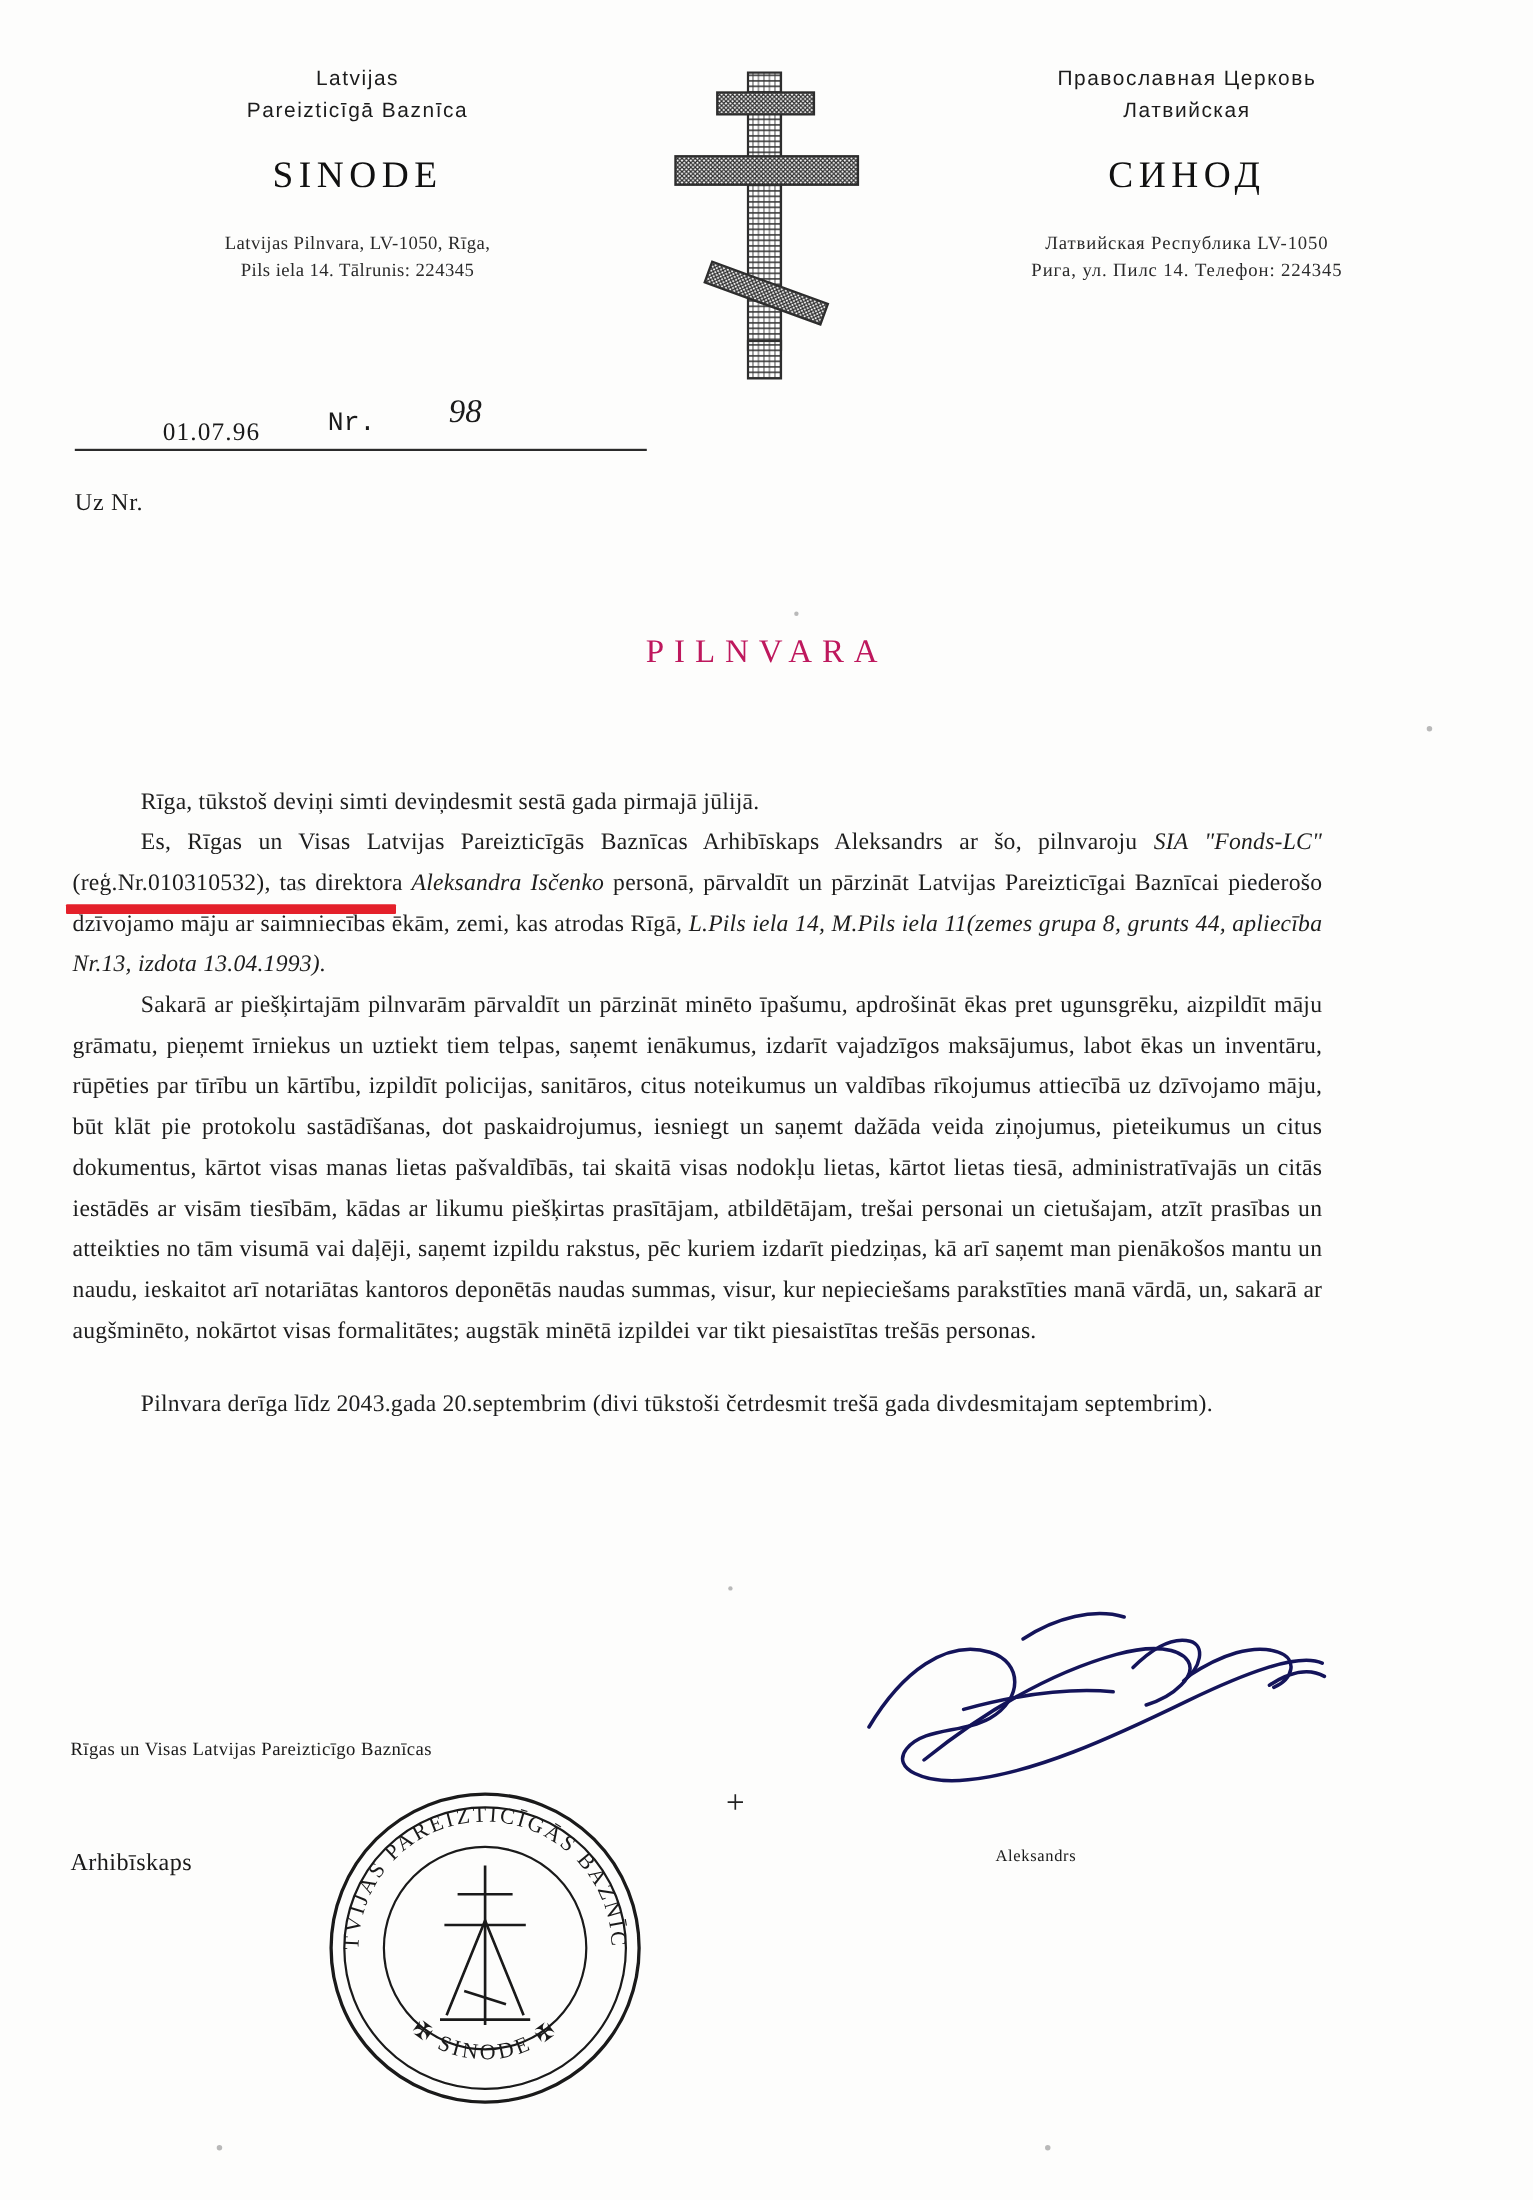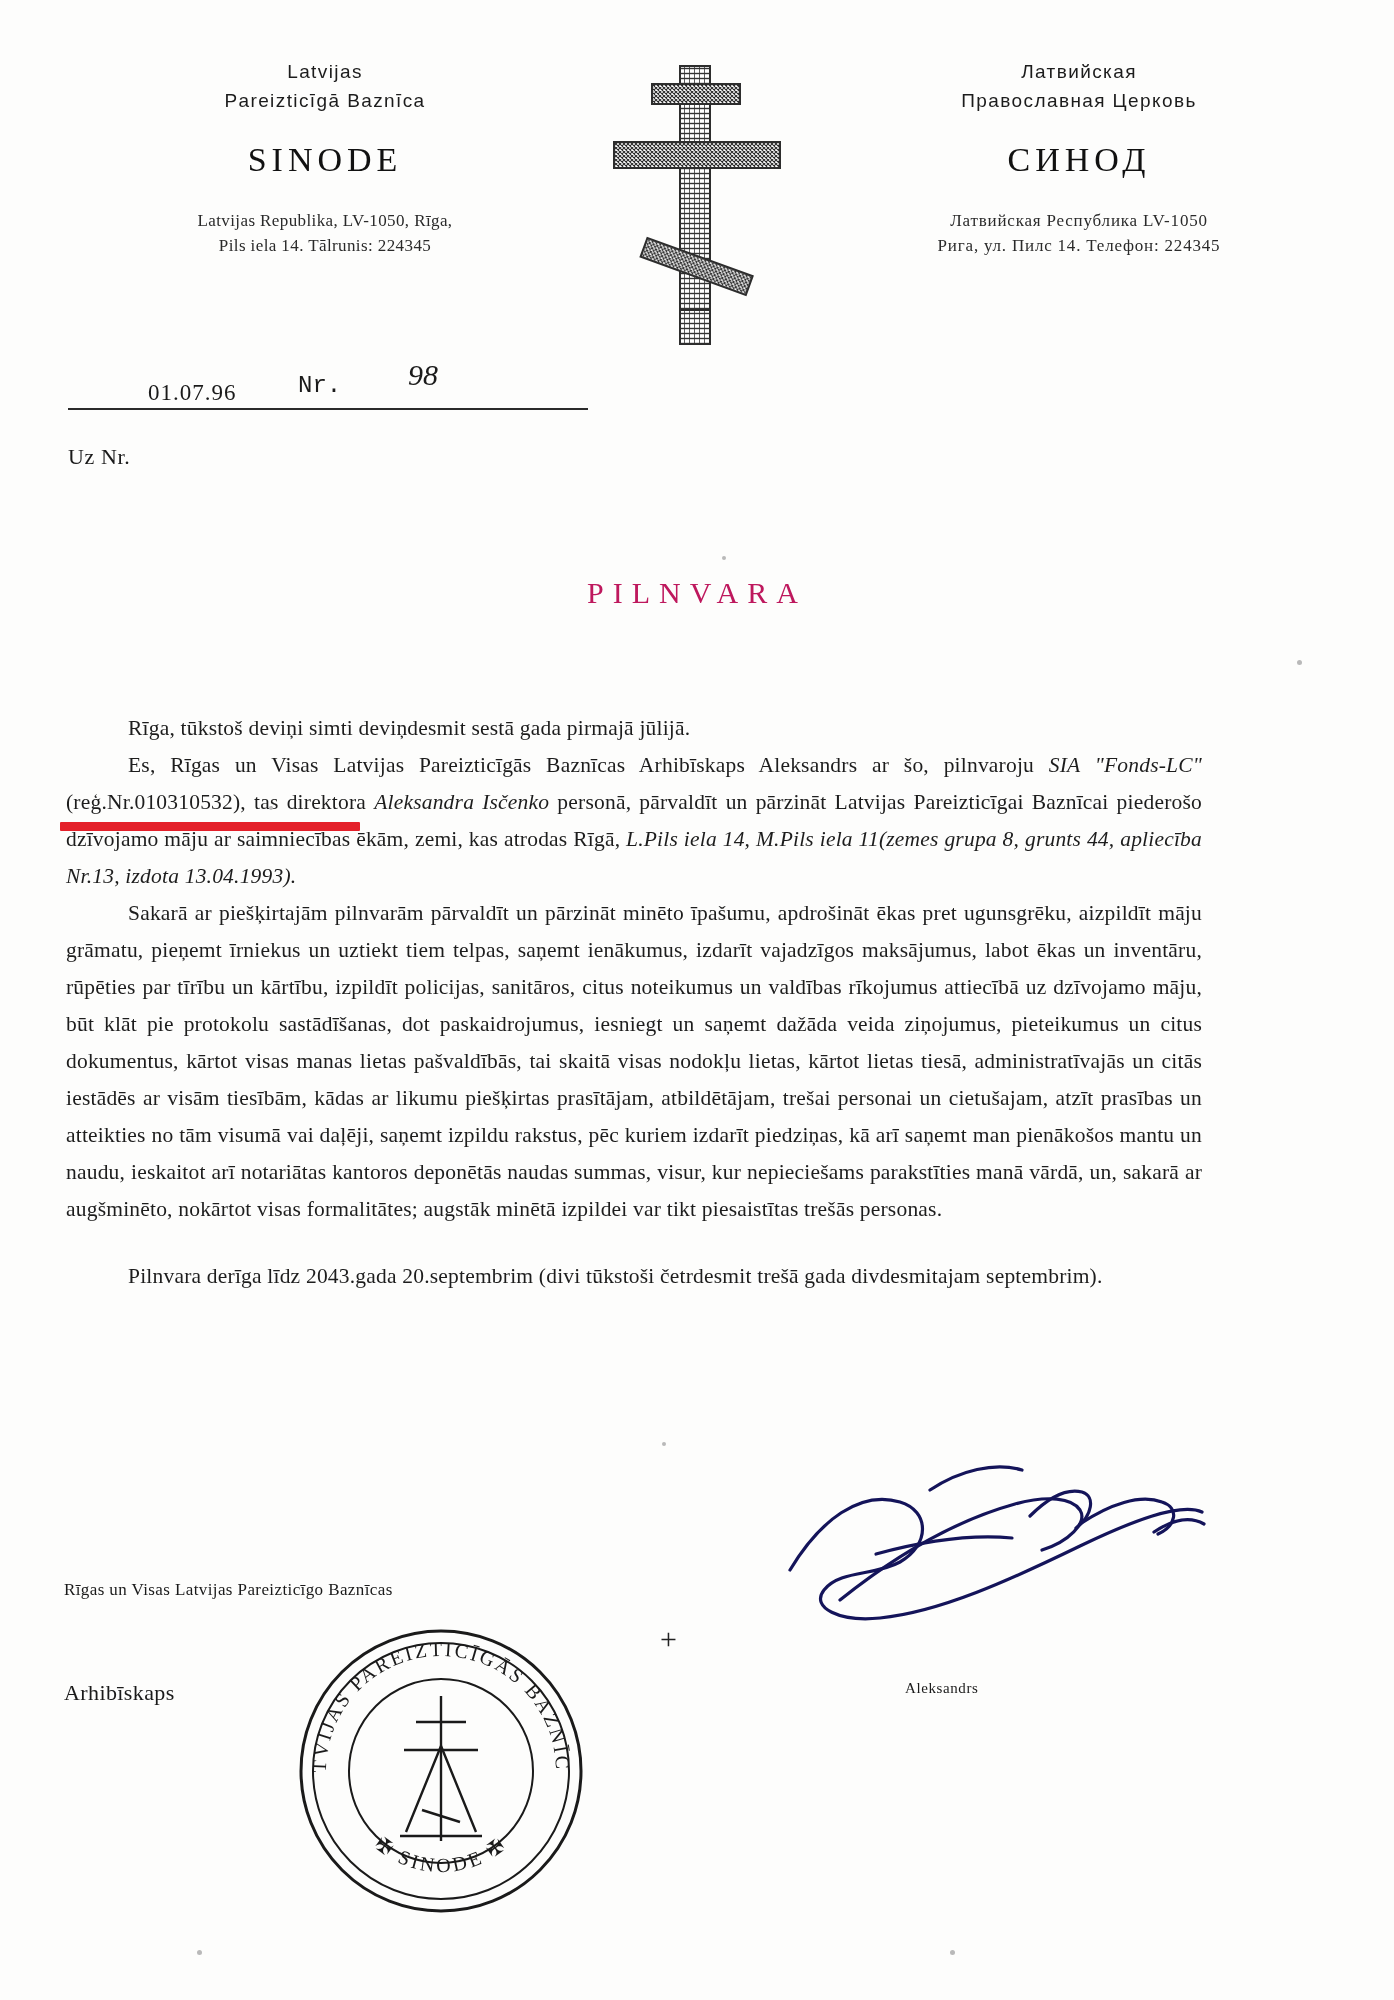--- a/index.html
+++ b/index.html
@@ -207,8 +207,8 @@
 
     <div class="lh-right">
       <div class="org-name">
+        <div>Православная Церковь</div>
         <div>Латвийская</div>
-        <div>Православная Церковь</div>
       </div>
       <div class="org-title">СИНОД</div>
       <div class="org-addr">

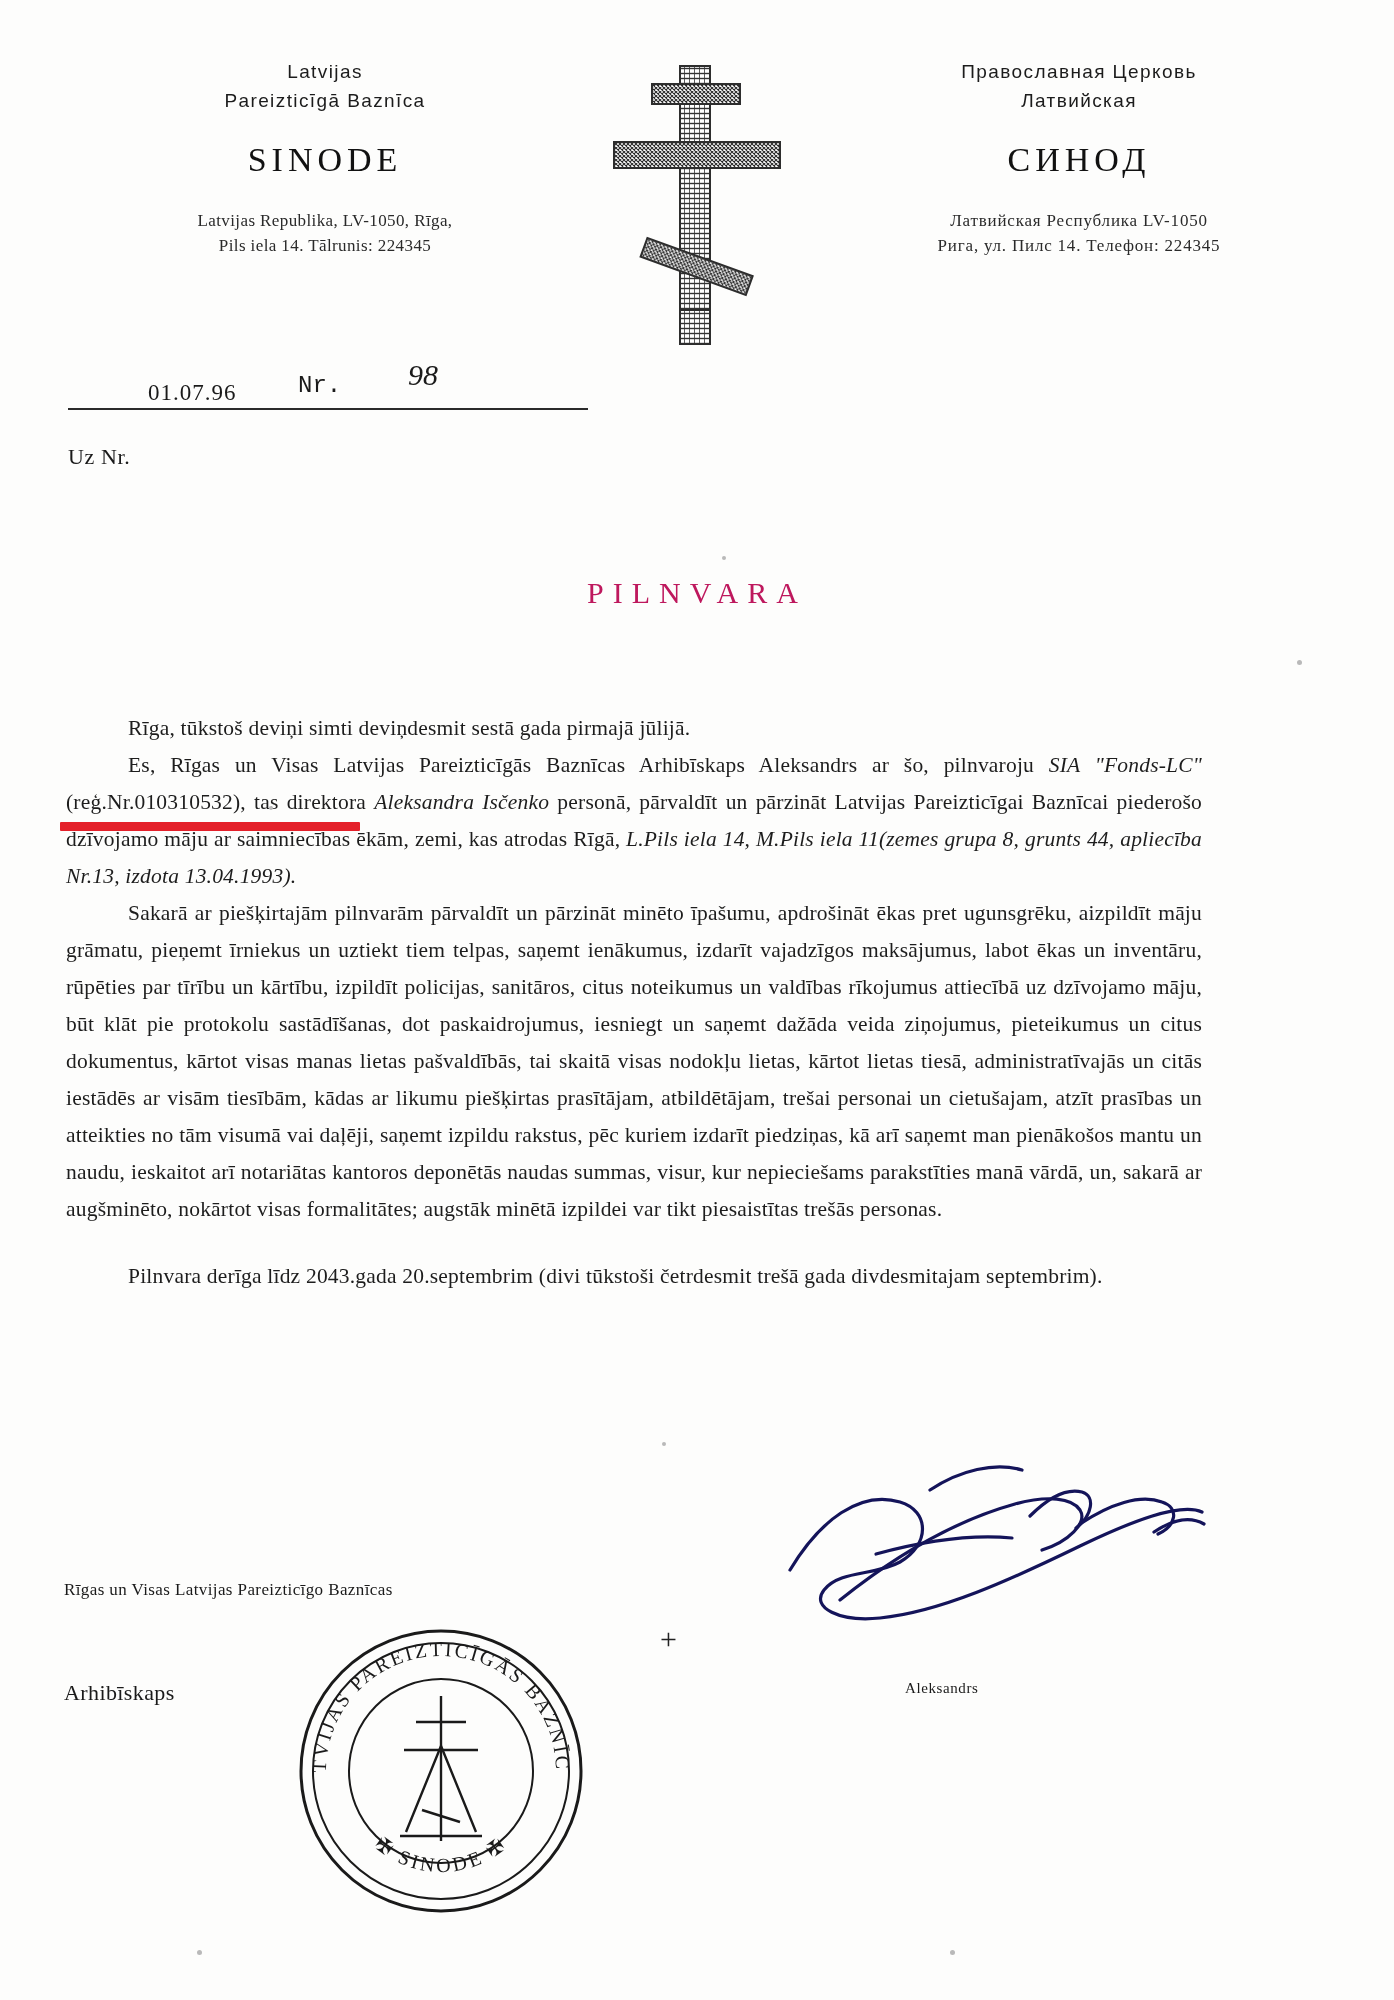--- a/index.html
+++ b/index.html
@@ -200,7 +200,7 @@
       </div>
       <div class="org-title">SINODE</div>
       <div class="org-addr">
-        <div>Latvijas Republika, LV-1050, Rīga,</div>
+        <div>Latvijas Pilnvara, LV-1050, Rīga,</div>
         <div>Pils iela 14. Tālrunis: 224345</div>
       </div>
     </div>

